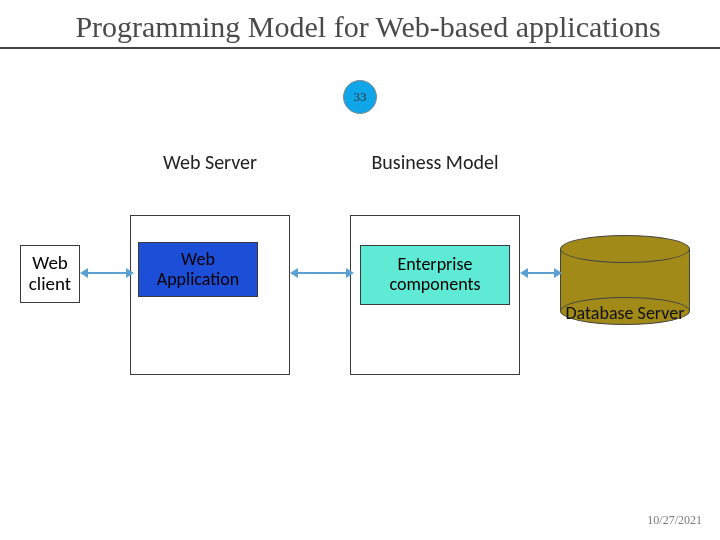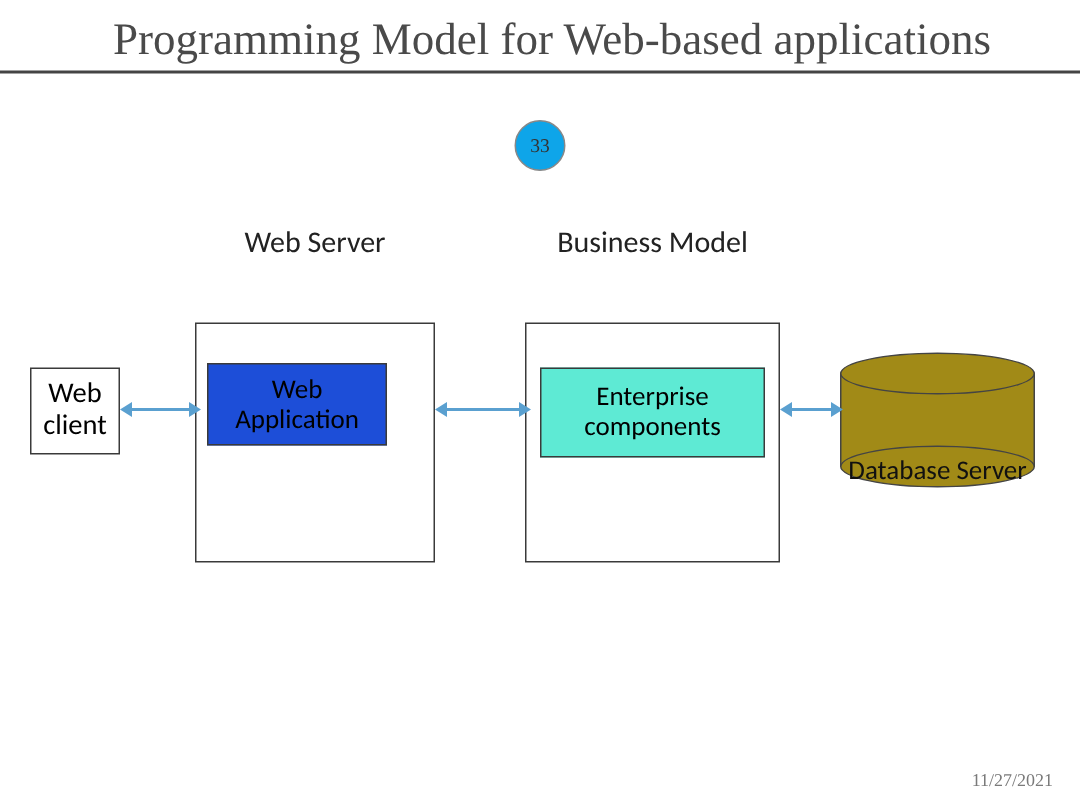--- a/index.html
+++ b/index.html
@@ -240,7 +240,7 @@
     <div class="arrow arrow-c"></div>
   </div>
 
-  <div class="footer-right">11/27/2021</div>
+  <div class="footer-right">10/27/2021</div>
 </div>
 
 </body></html>

